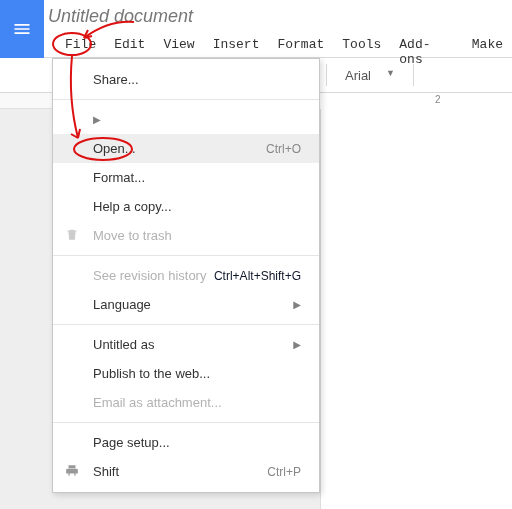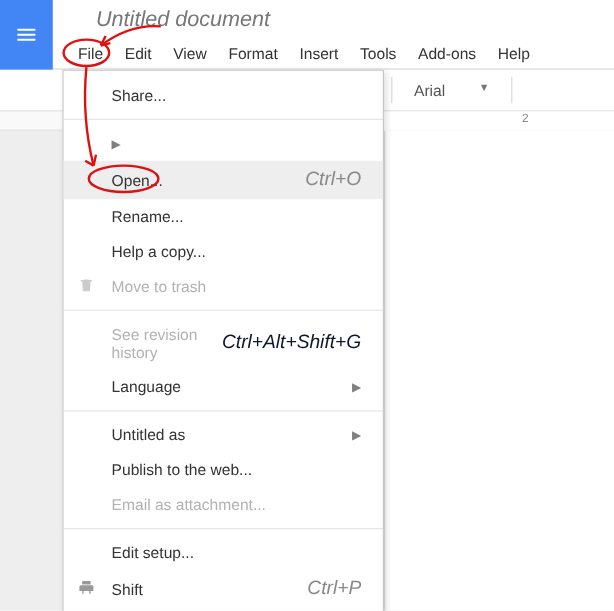--- a/index.html
+++ b/index.html
@@ -33,7 +33,7 @@
     font-size: 18px;
     font-style: italic;
     color: #777;
-    padding-left: 36px;
+    padding-left: 4px;
     padding-bottom: 6px;
   }
   .menubar {

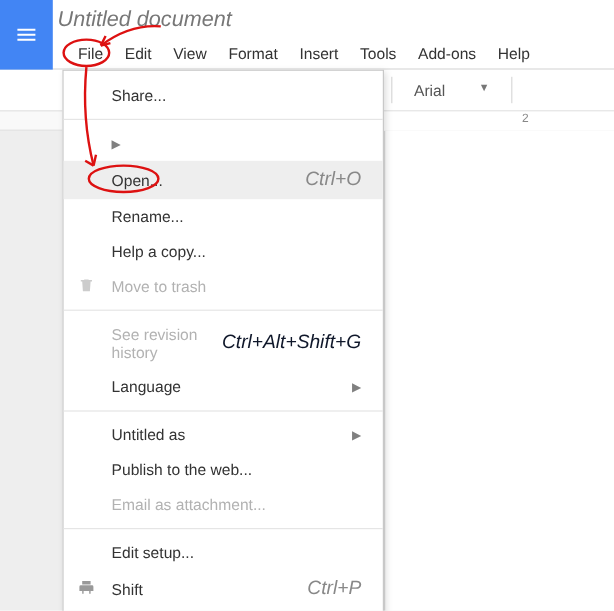--- a/index.html
+++ b/index.html
@@ -46,6 +46,7 @@
     color: #333;
     font-size: 13px;
     cursor: pointer;
+    font-family: Liberation Mono, monospace;
   }
   .toolbar {
     height: 35px;

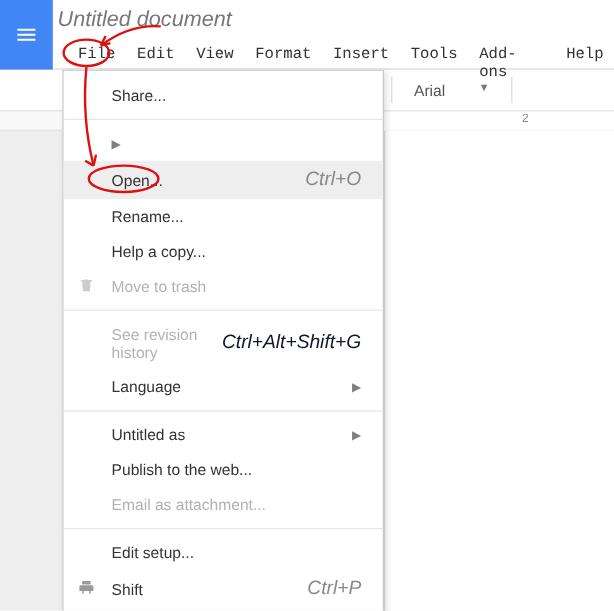--- a/index.html
+++ b/index.html
@@ -157,8 +157,8 @@
       <div class="menubar-item">File</div>
       <div class="menubar-item">Edit</div>
       <div class="menubar-item">View</div>
+      <div class="menubar-item">Insert</div>
       <div class="menubar-item">Format</div>
-      <div class="menubar-item">Insert</div>
       <div class="menubar-item">Tools</div>
       <div class="menubar-item">Add-ons</div>
       <div class="menubar-item">Help</div>

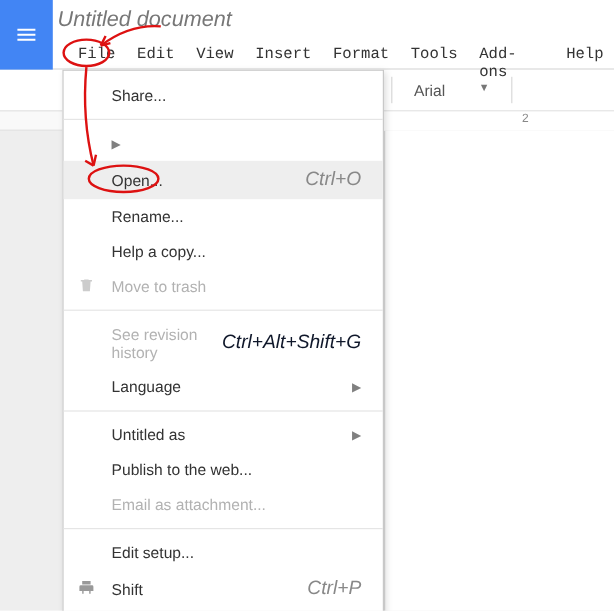--- a/index.html
+++ b/index.html
@@ -161,7 +161,7 @@
       <div class="menubar-item">Format</div>
       <div class="menubar-item">Tools</div>
       <div class="menubar-item">Add-ons</div>
-      <div class="menubar-item">Help</div>
+      <div class="menubar-item">Make</div>
     </div>
   </div>
 </div>

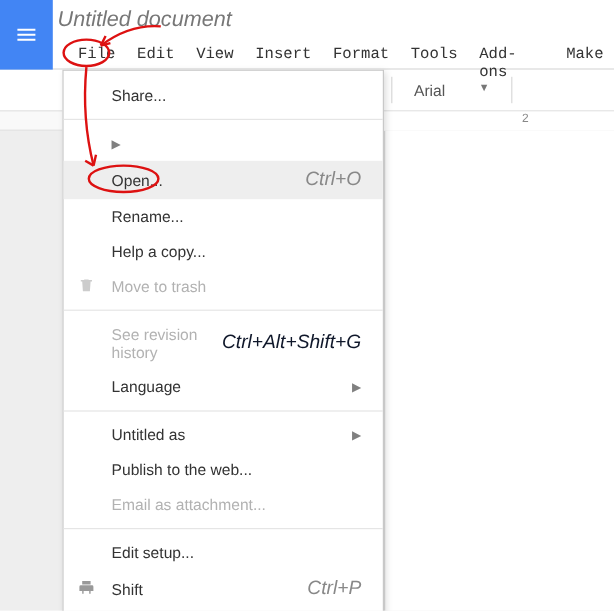--- a/index.html
+++ b/index.html
@@ -60,7 +60,7 @@
   .tb-dropdown {
     display: flex;
     align-items: flex-start;
-    gap: 28px;
+    gap: 15px;
     padding: 4px 8px;
     color: #555;
     font-size: 13px;

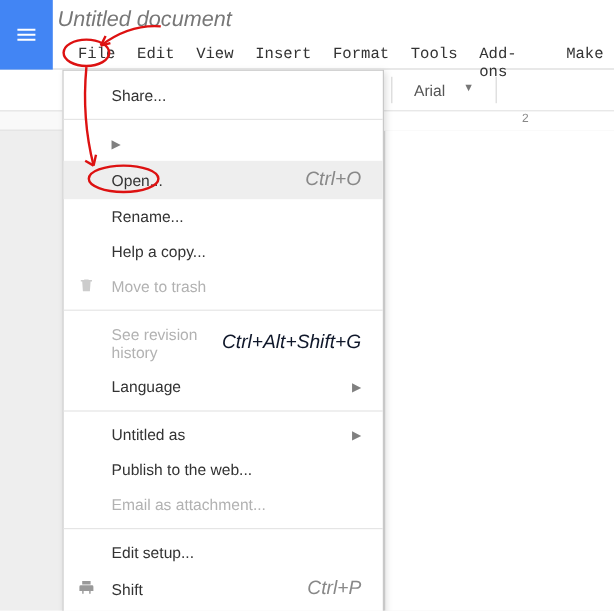--- a/index.html
+++ b/index.html
@@ -121,7 +121,7 @@
   .menu-item.disabled { color: #b2b2b2; cursor: default; justify-content: flex-end; }
   .menu-item.hover { background: #eeeeee; }
   .menu-item .label { flex: 1; }
-  .menu-item .shortcut { color: #888; font-size: 16px; font-style: italic; }
+  .menu-item .shortcut { color: #888; font-size: 12px; }
   .menu-item.disabled .shortcut { color: #0f172a; }
   .menu-item .submenu-arrow {
     color: #808080;

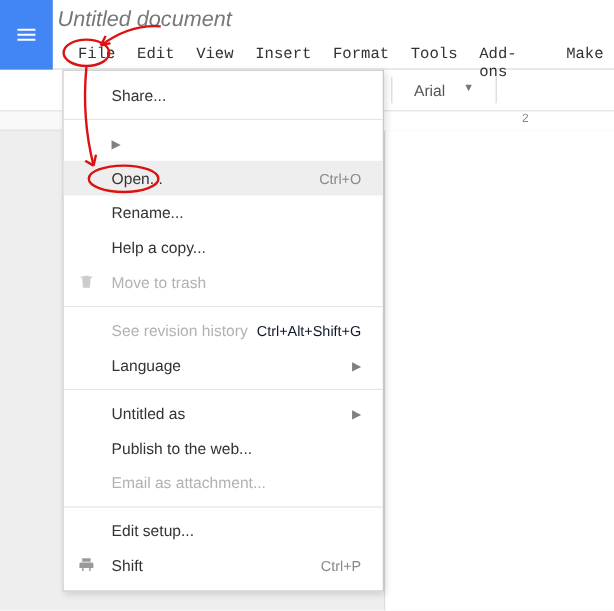--- a/index.html
+++ b/index.html
@@ -198,7 +198,7 @@
     <span class="shortcut">Ctrl+O</span>
   </div>
   <div class="menu-item">
-    <span class="label">Rename...</span>
+    <span class="label">Format...</span>
   </div>
   <div class="menu-item">
     <span class="label">Help a copy...</span>

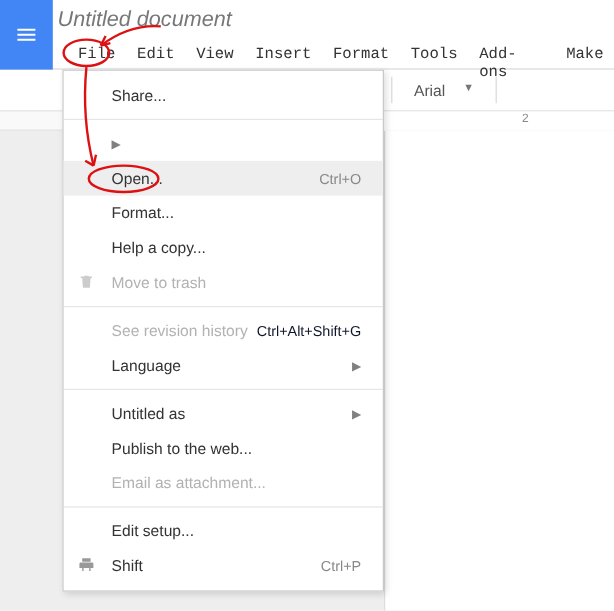--- a/index.html
+++ b/index.html
@@ -233,7 +233,7 @@
   </div>
   <div class="menu-sep"></div>
   <div class="menu-item">
-    <span class="label">Edit setup...</span>
+    <span class="label">Page setup...</span>
   </div>
   <div class="menu-item">
     <span class="item-icon">

